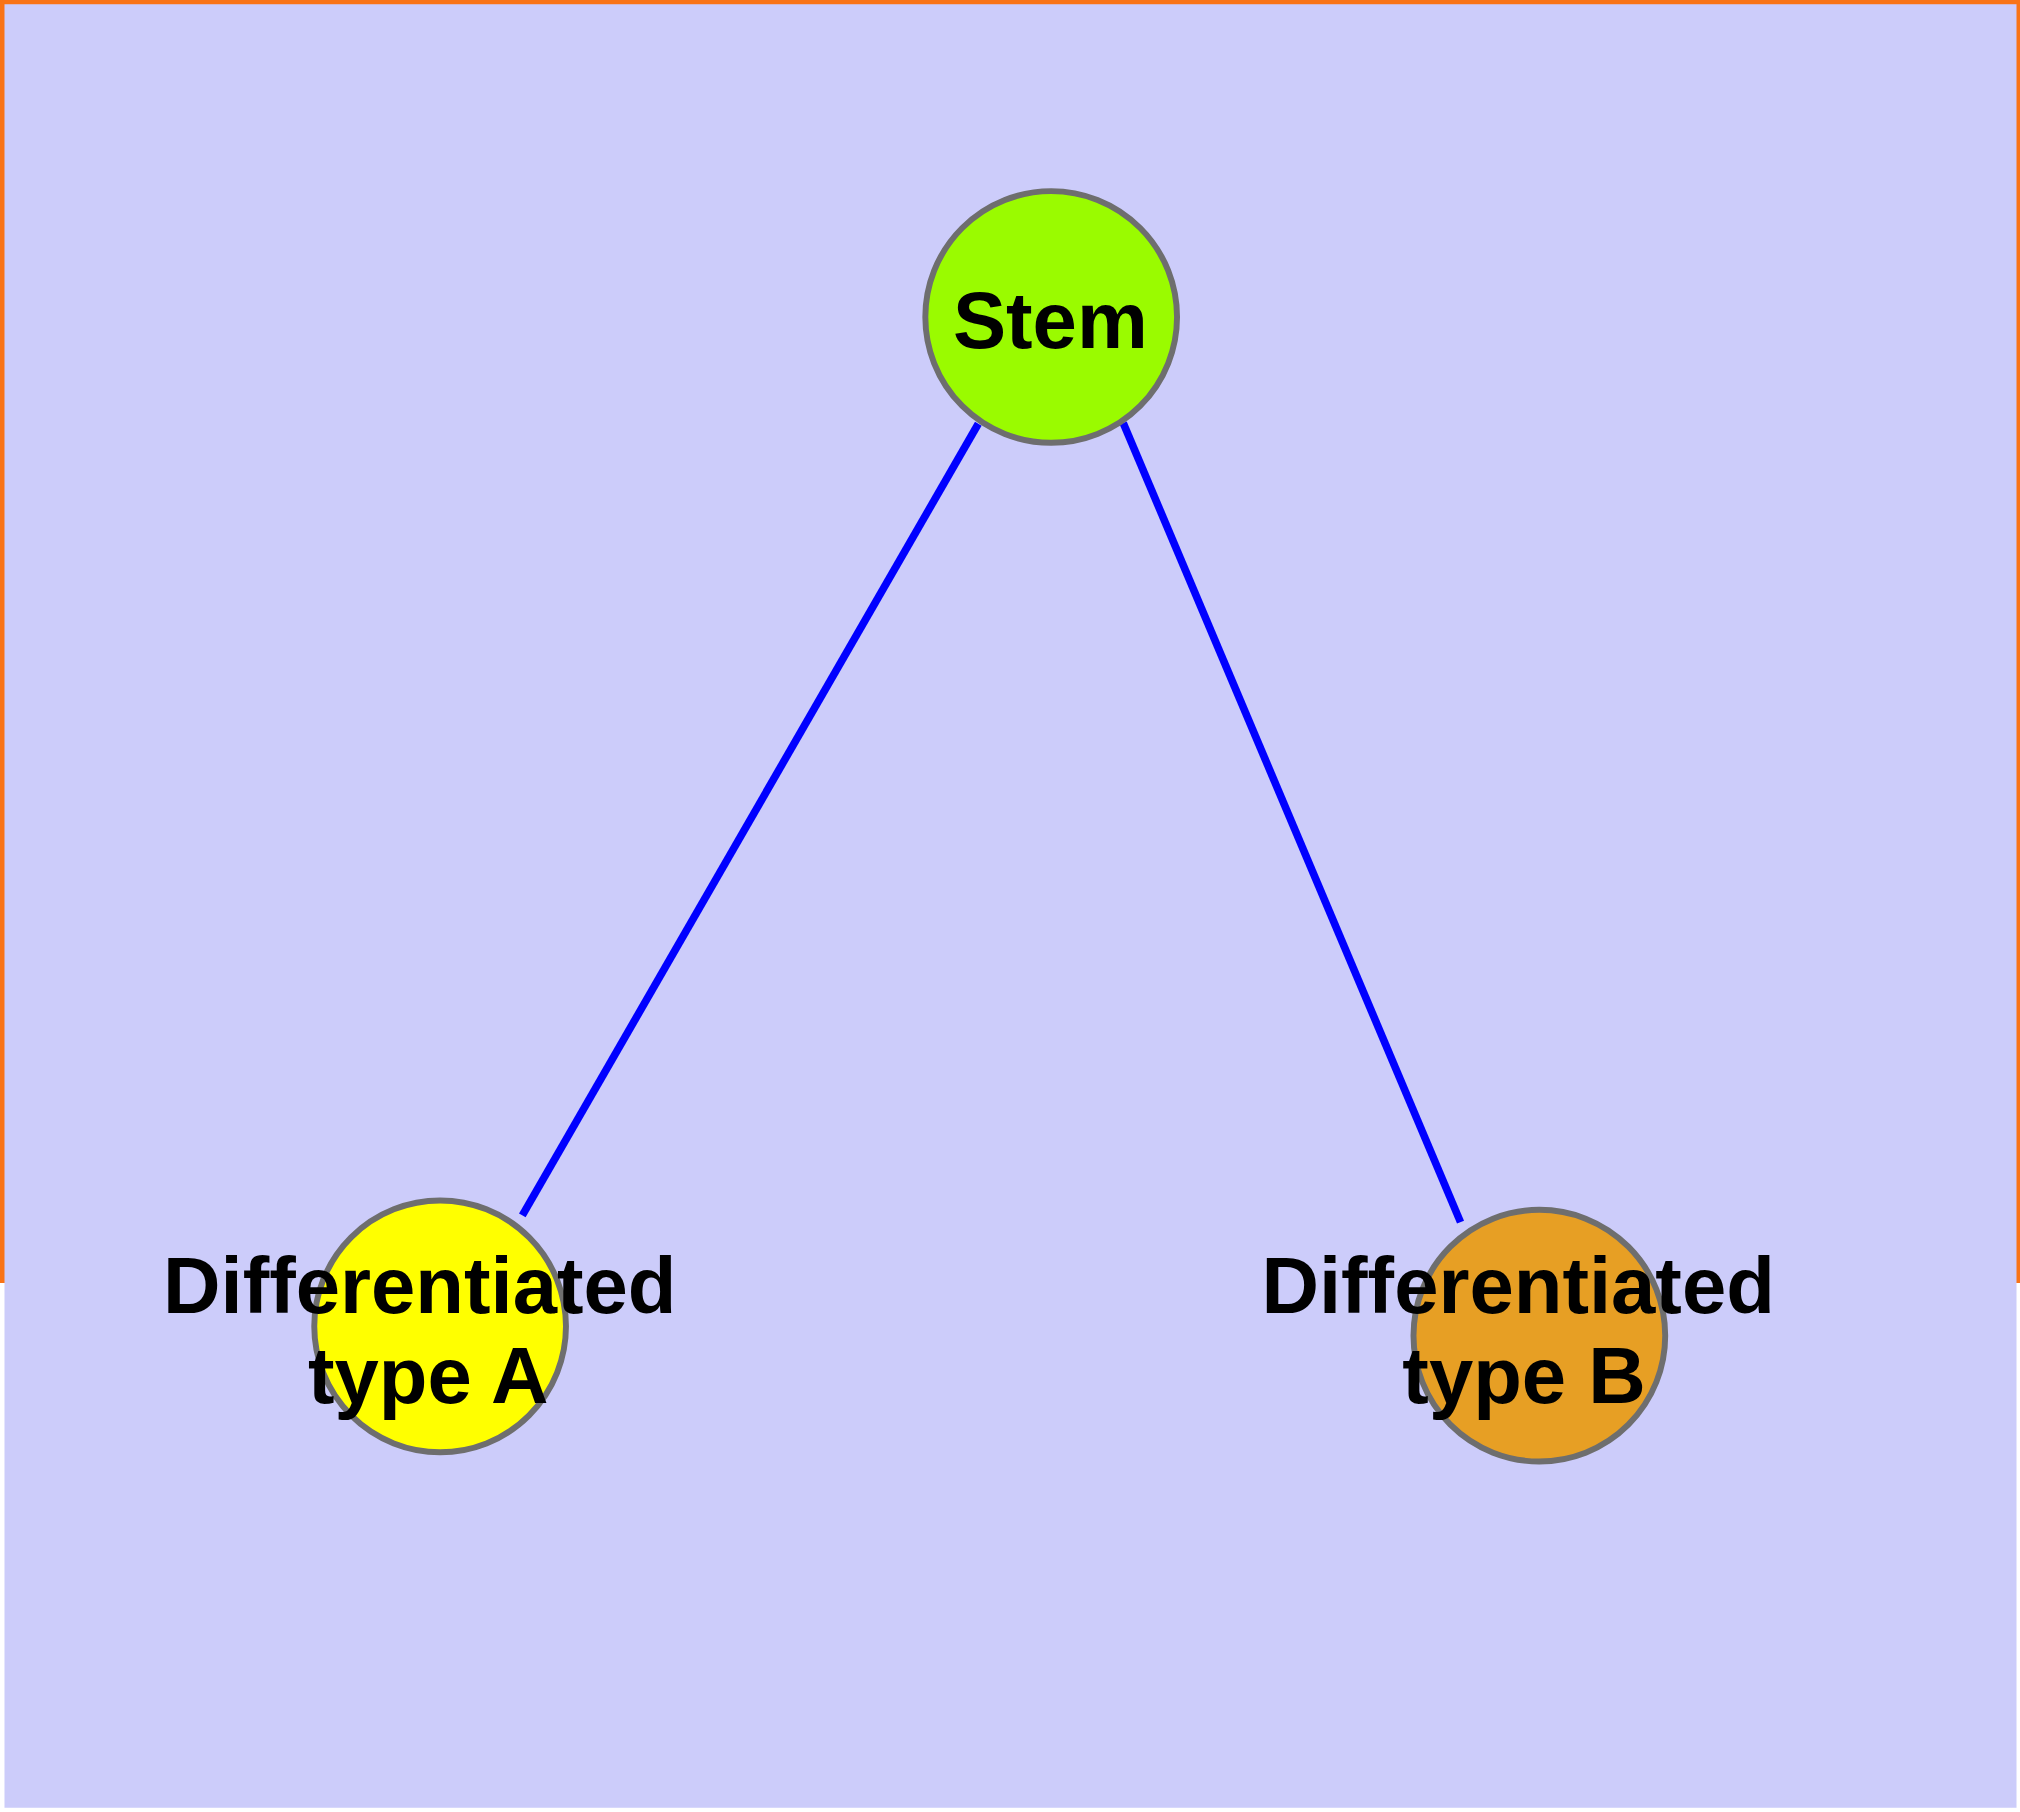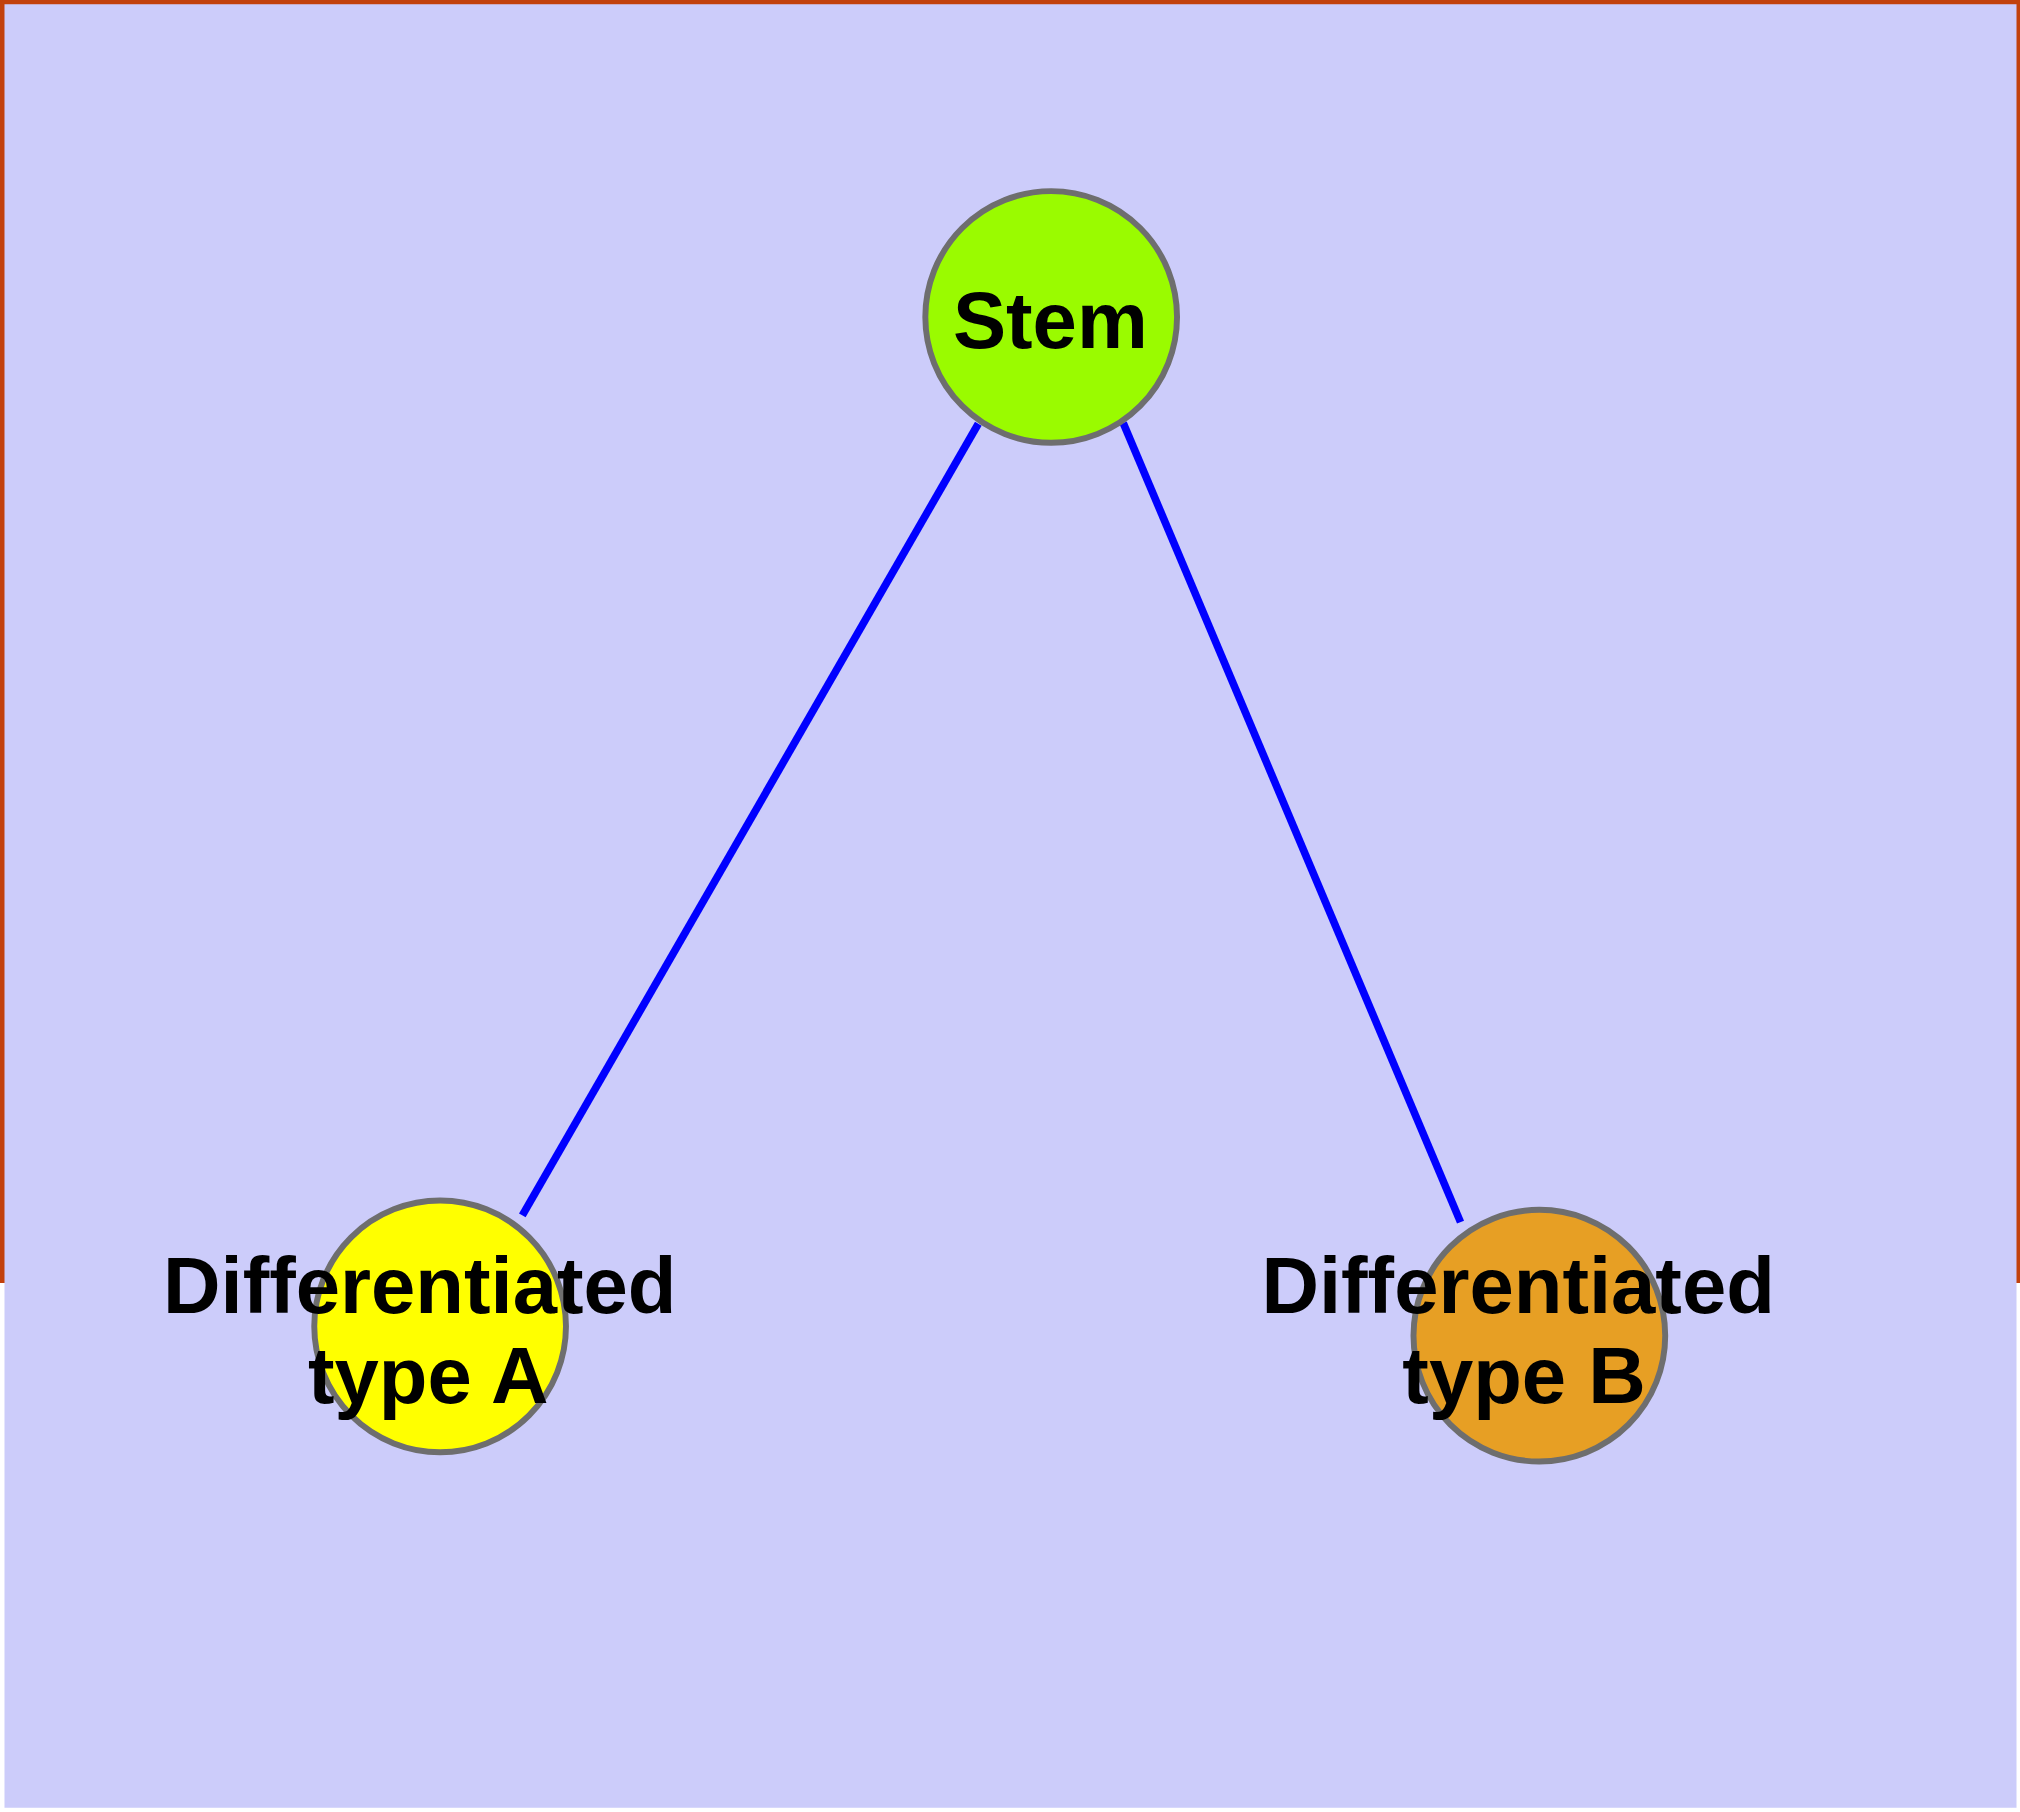--- a/index.html
+++ b/index.html
@@ -17,7 +17,7 @@
     position: relative;
     width: 2021px;
     height: 1283px;
-    background: #c2410c;
+    background: #f97316;
   }
   #graph-svg {
     position: absolute;

